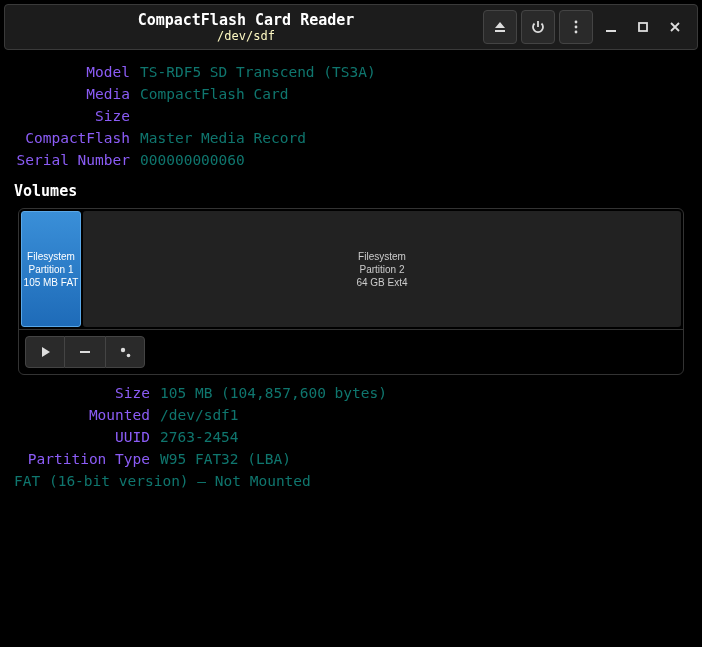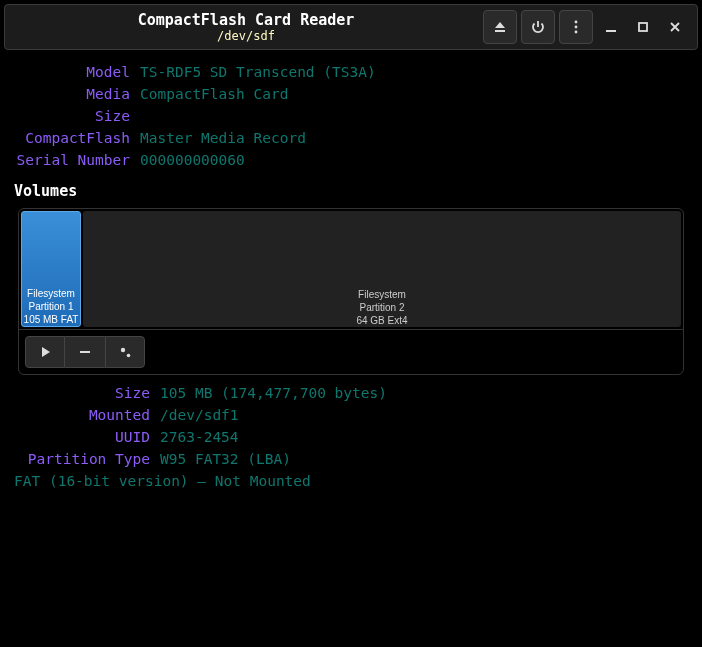--- a/index.html
+++ b/index.html
@@ -91,7 +91,7 @@
     display: flex;
     flex-direction: column;
     align-items: center;
-    justify-content: flex-end;
+    justify-content: center;
     font-family: sans-serif;
     font-size: 10px;
     color: #fff;

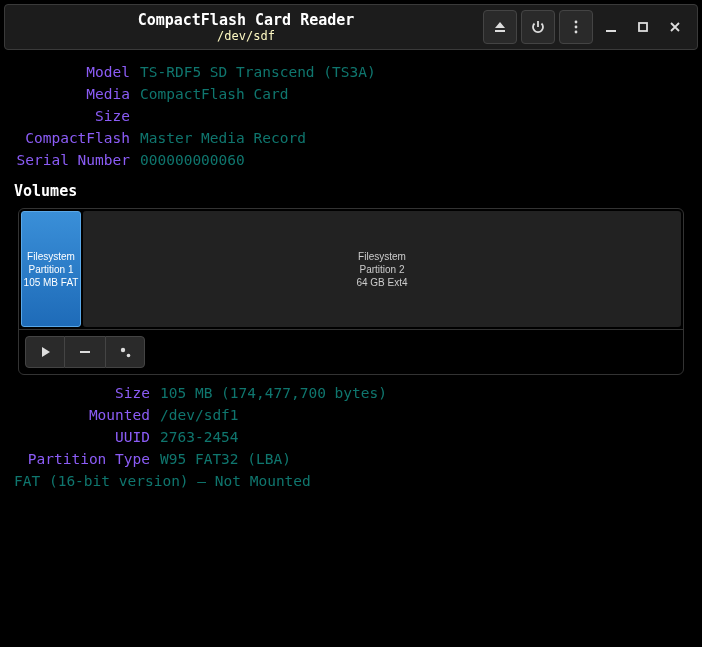--- a/index.html
+++ b/index.html
@@ -238,7 +238,7 @@
   <div class="detail-section">
     <div class="info-row">
       <div class="info-label">Size</div>
-      <div class="info-value">105 MB (174,477,700 bytes)</div>
+      <div class="info-value">105 MB (104,857,600 bytes)</div>
     </div>
     <div class="info-row">
       <div class="info-label">Mounted</div>

